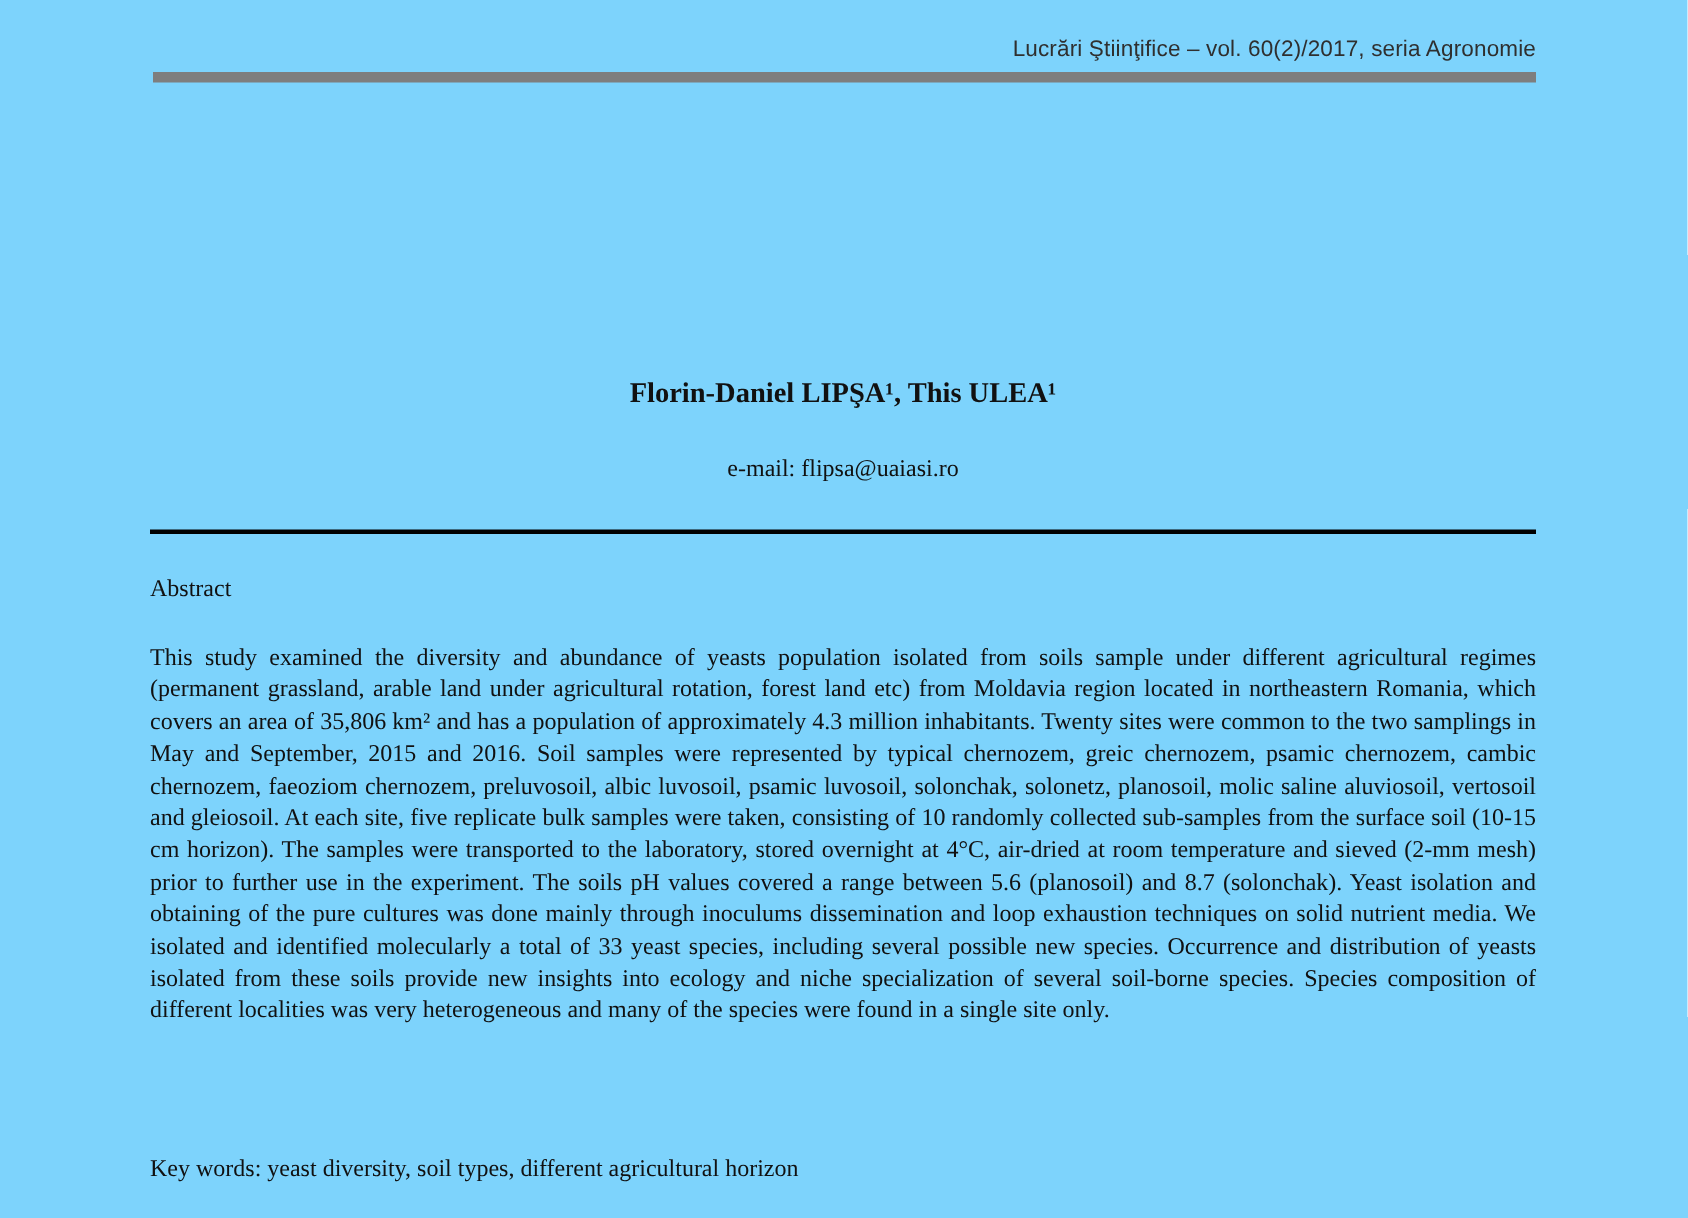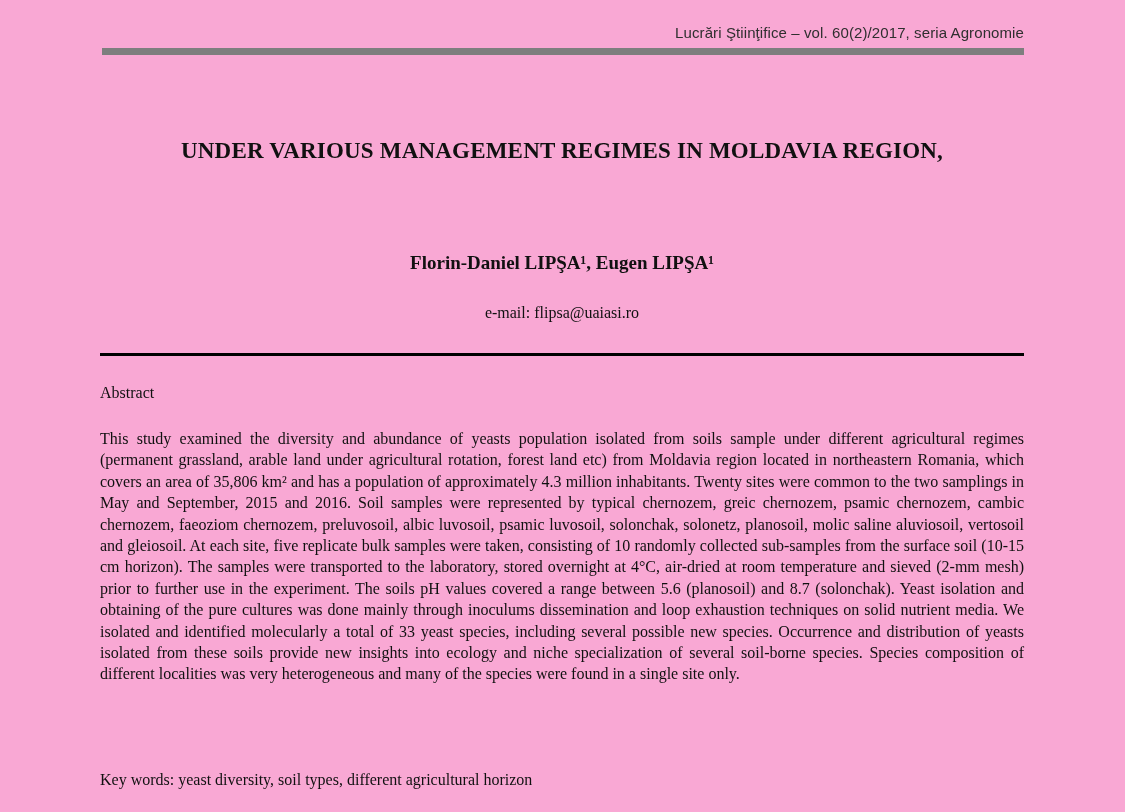--- a/index.html
+++ b/index.html
@@ -14,7 +14,7 @@
     position:relative;
     width:1125px;
     height:812px;
-    background:#f9a8d4;
+    background:#7dd3fc;
     overflow:hidden;
     font-family:"Liberation Serif", serif;
     color:var(--text-color);

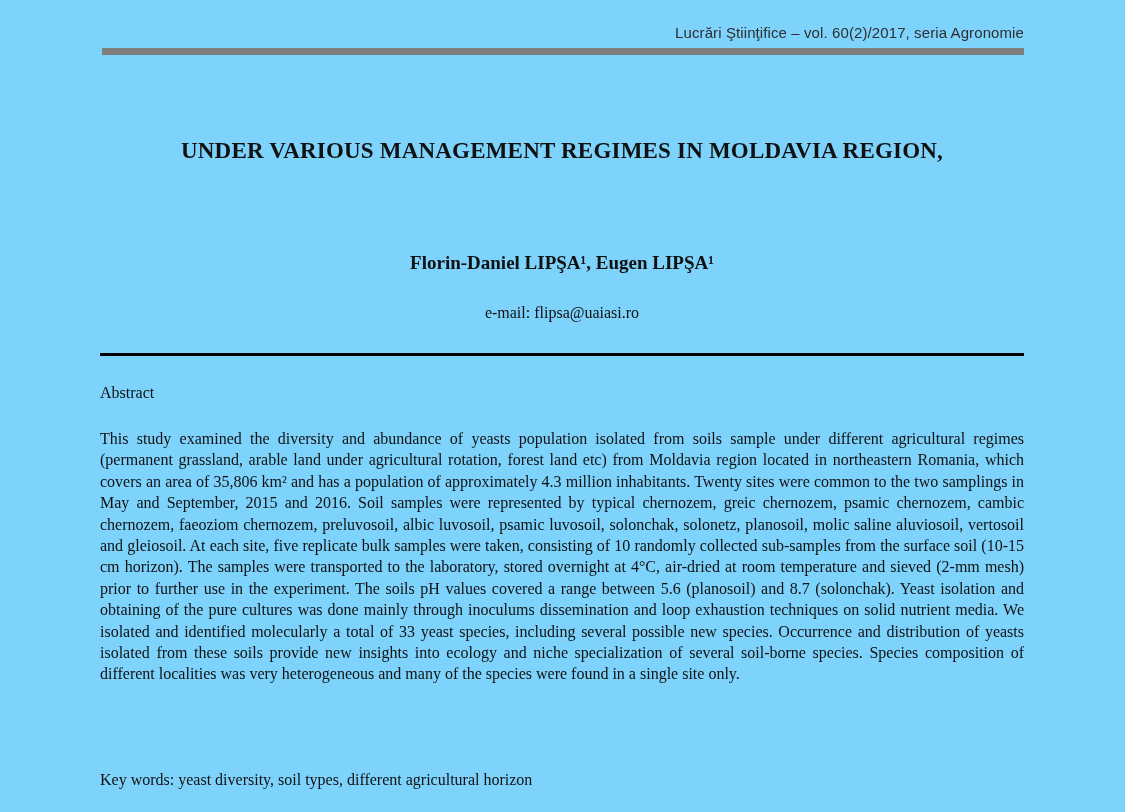--- a/index.html
+++ b/index.html
@@ -95,7 +95,6 @@
   <div class="header-rule"></div>
 
   <div class="content-col article-title">
-    <div>UNDER VARIOUS MANAGEMENT REGIMES IN MOLDAVIA REGION,</div>
   </div>
 
   <div class="content-col authors-line">Florin-Daniel LIPŞA¹, Eugen LIPŞA¹</div>

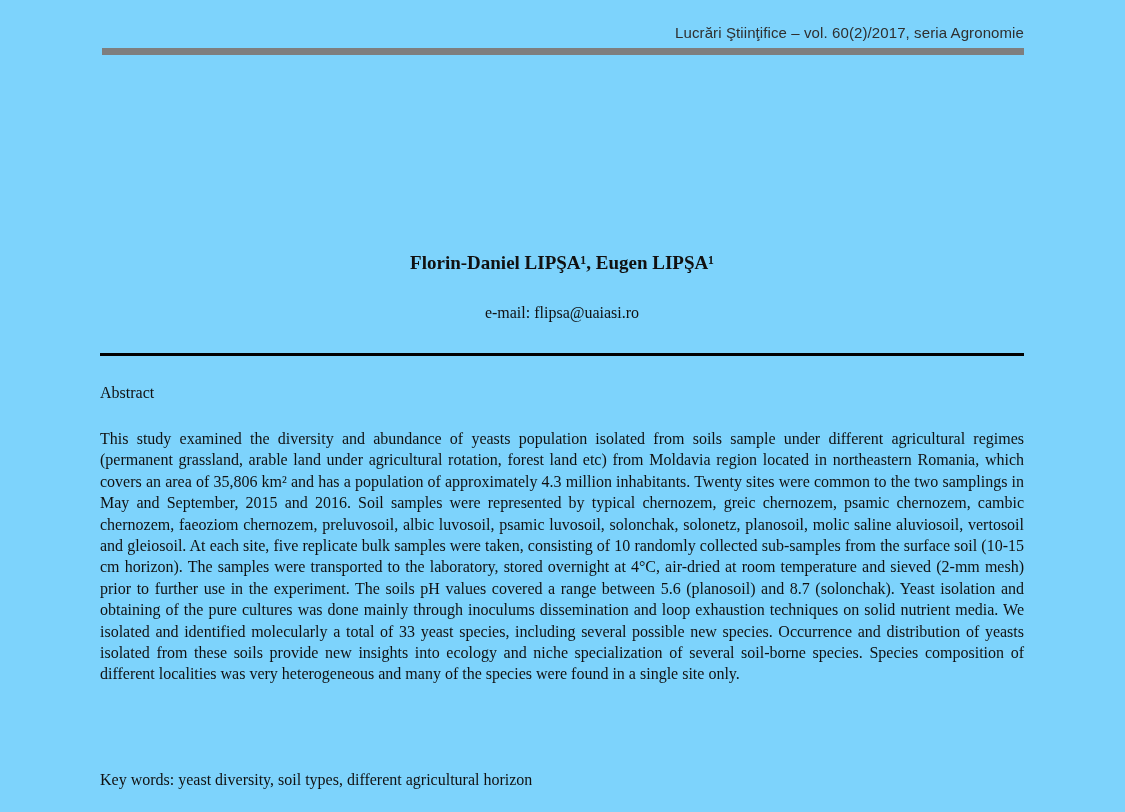--- a/index.html
+++ b/index.html
@@ -97,7 +97,7 @@
   <div class="content-col article-title">
   </div>
 
-  <div class="content-col authors-line">Florin-Daniel LIPŞA¹, Eugen LIPŞA¹</div>
+  <div class="content-col authors-line">Florin-Daniel LIPŞA¹, This ULEA¹</div>
 
   <div class="content-col email-line">e-mail: flipsa@uaiasi.ro</div>
 

